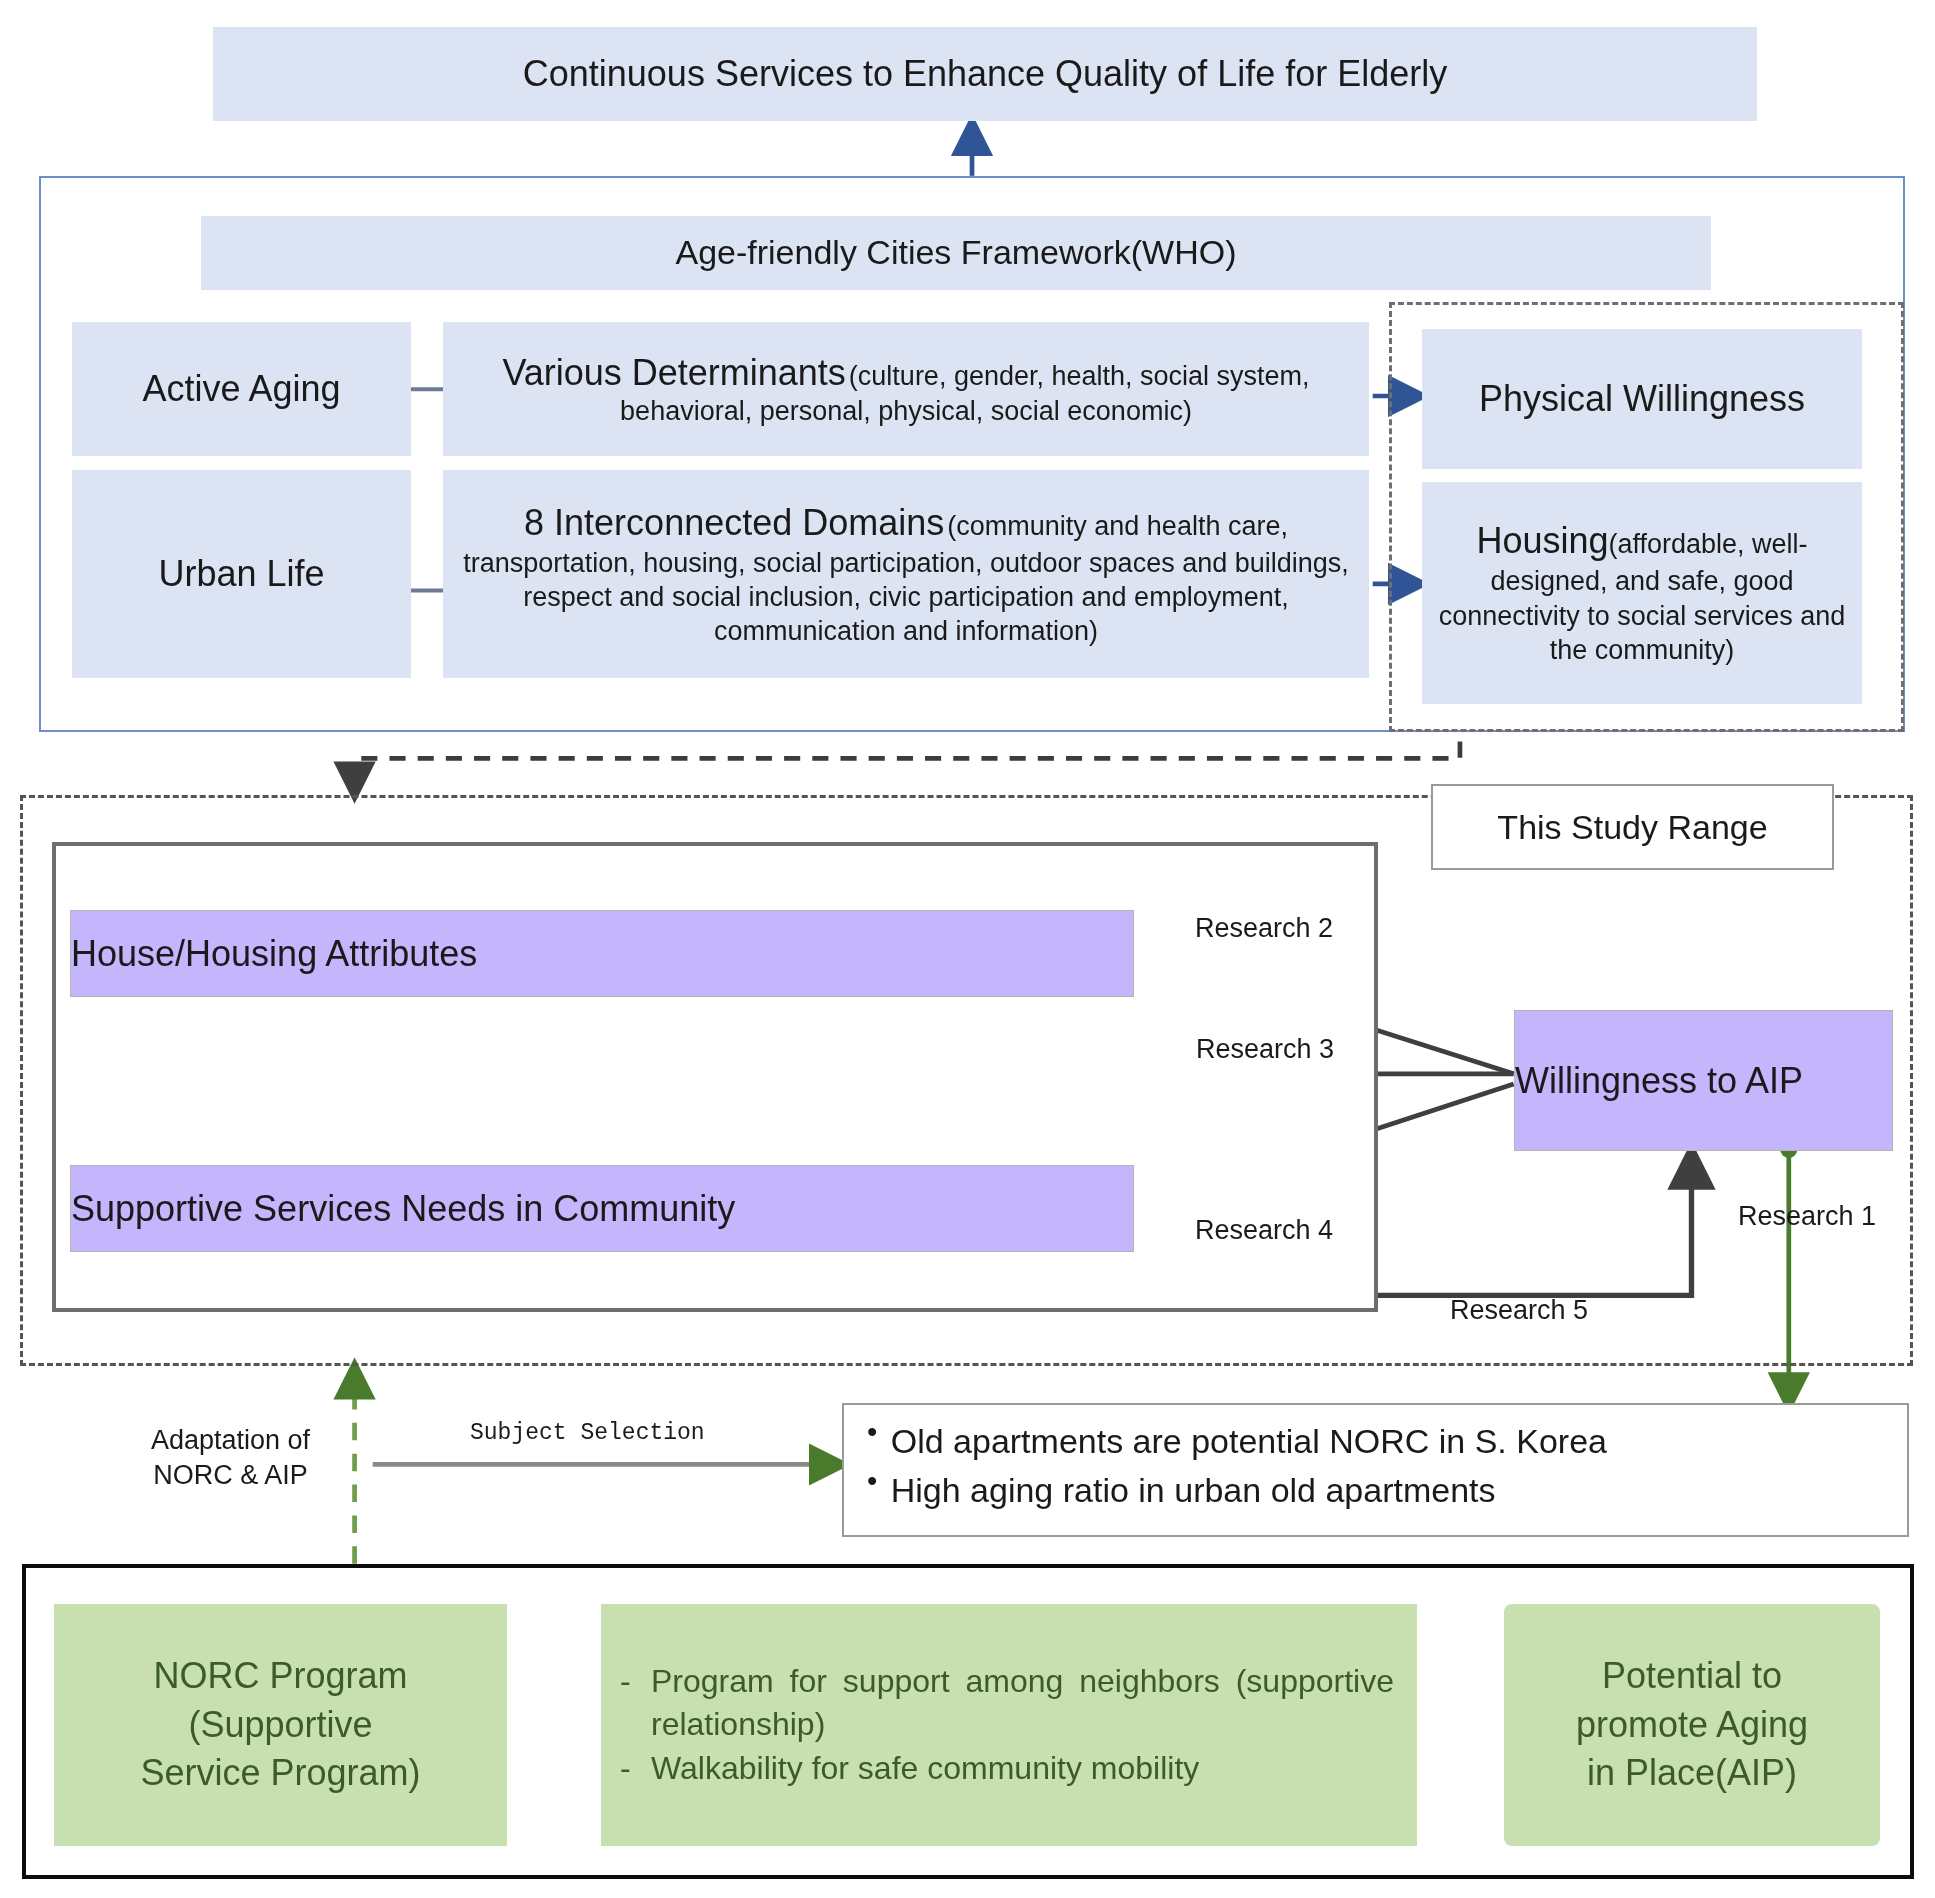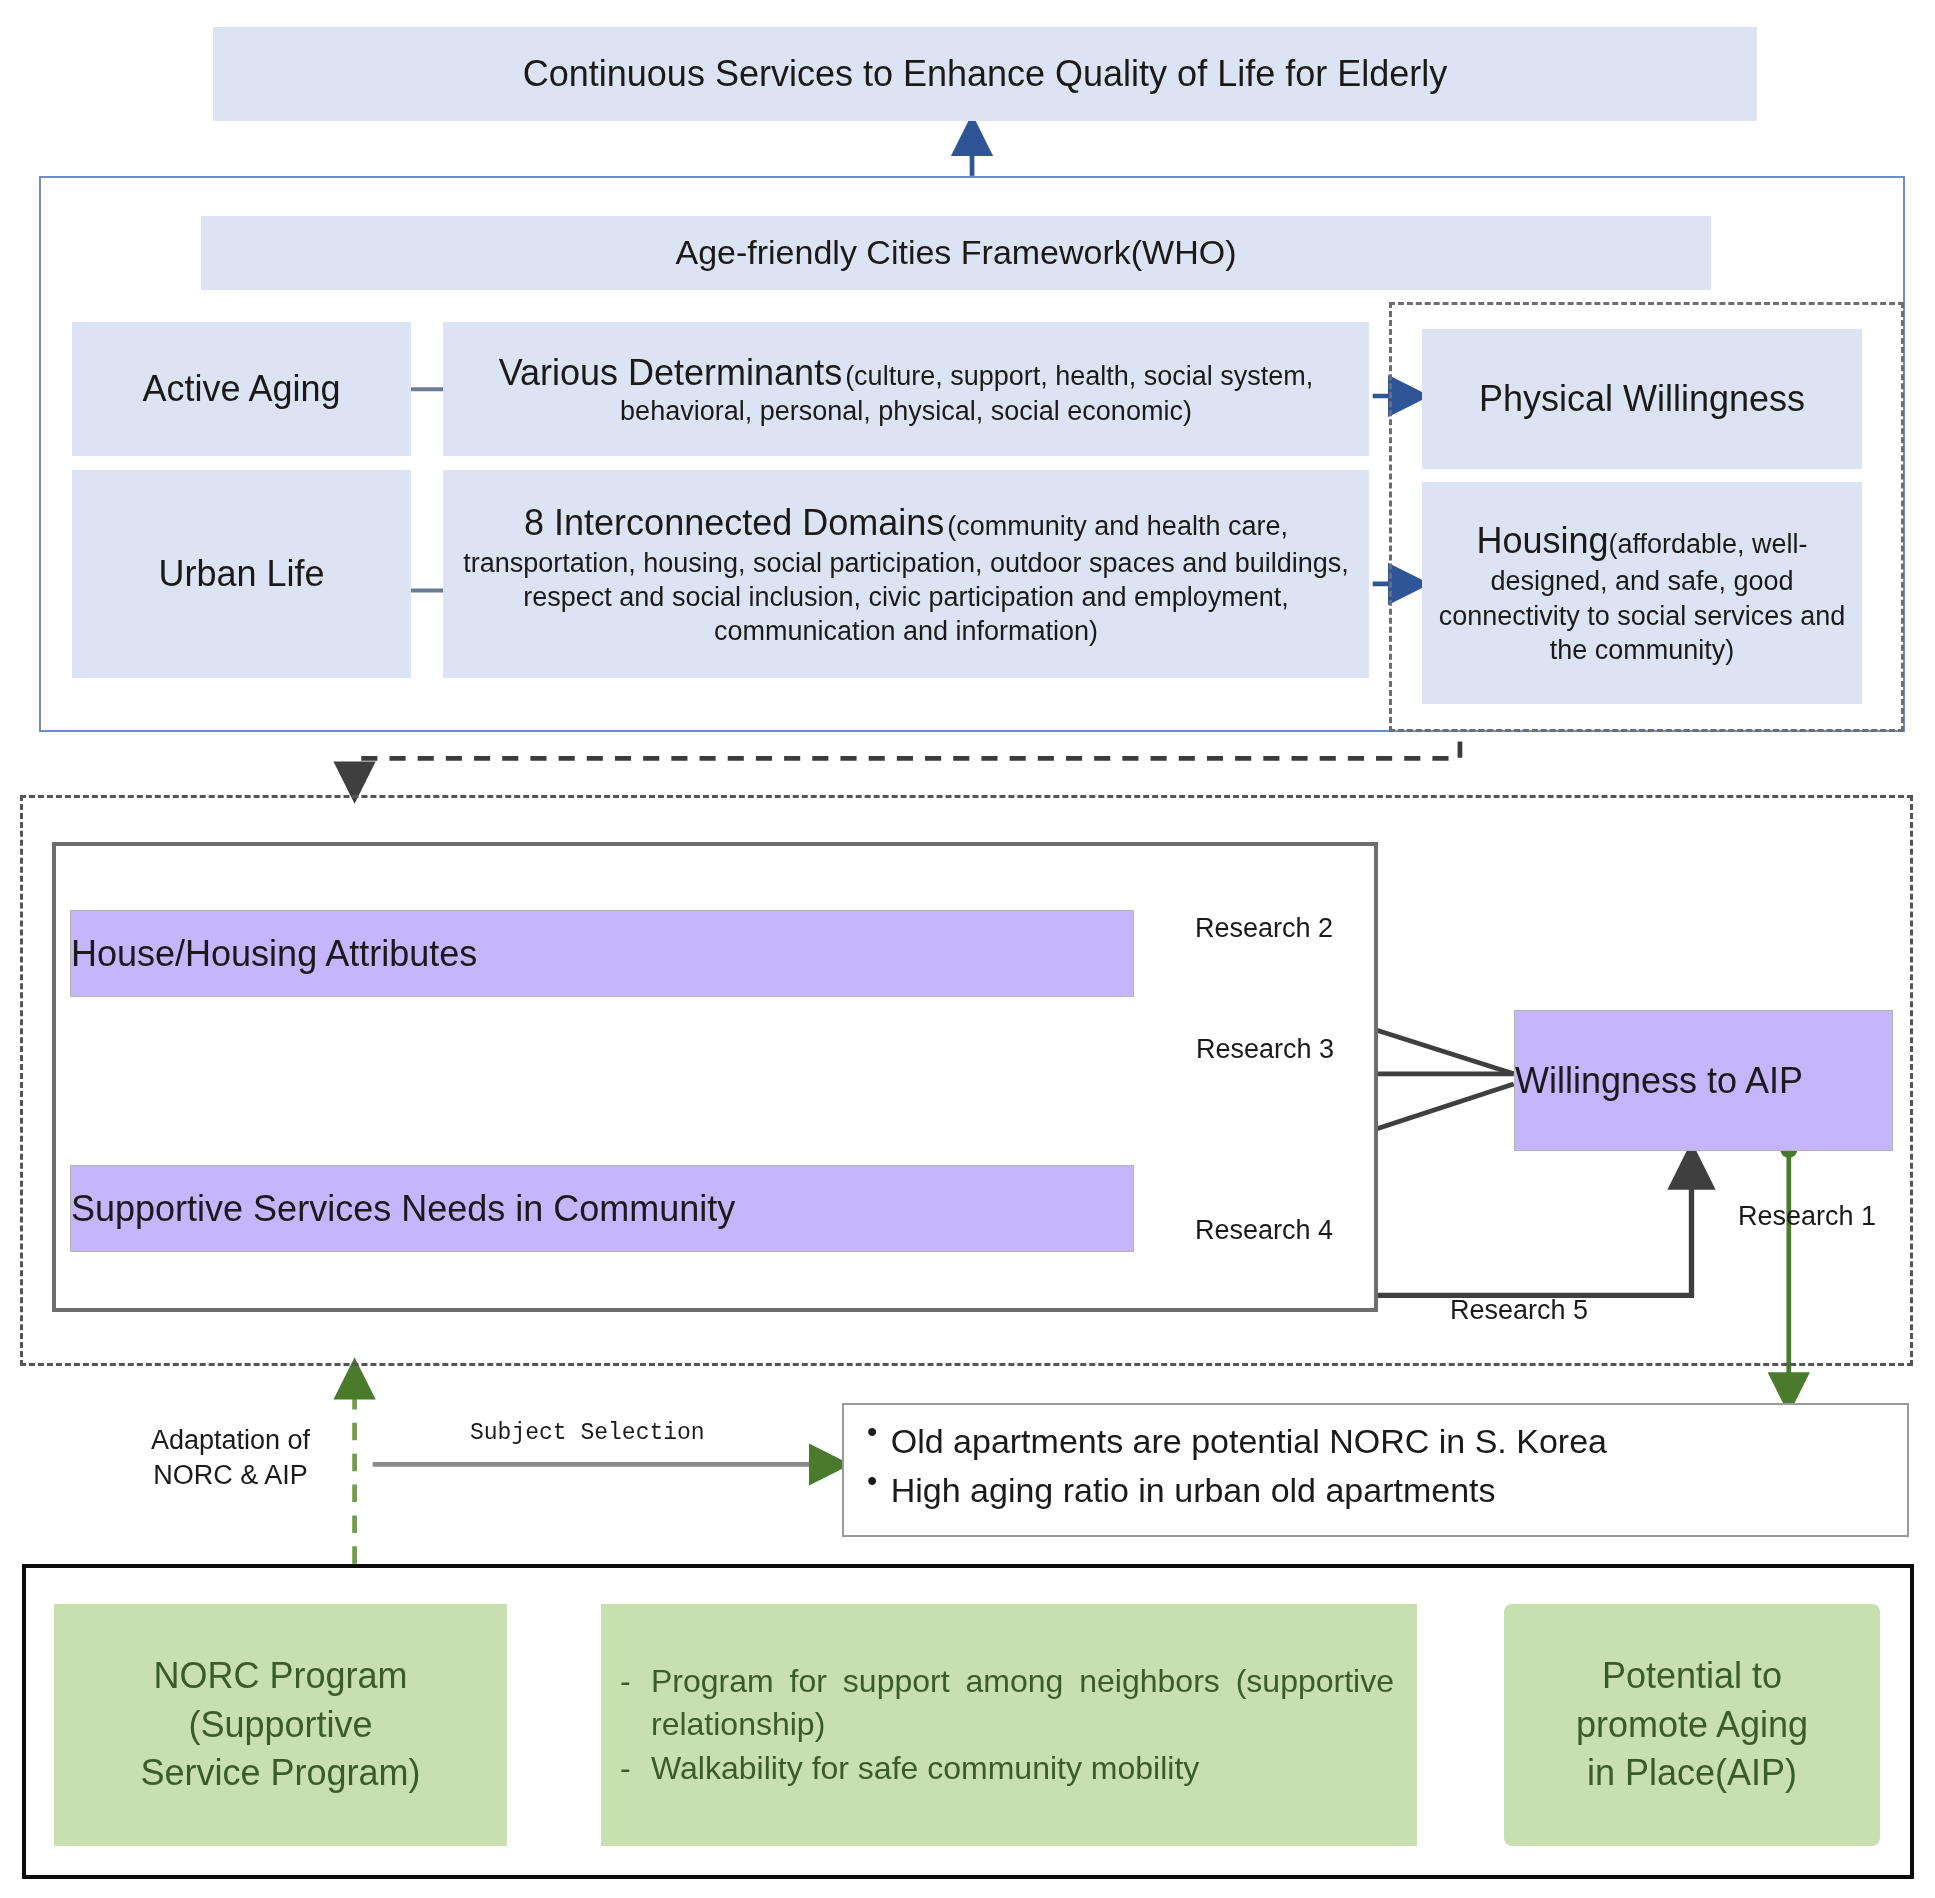--- a/index.html
+++ b/index.html
@@ -176,7 +176,7 @@
   <div class="abs bluebox" style="left:443px;top:322px;width:926px;height:134px;">
     <div style="line-height:1.25;">
       <span class="big">Various Determinants</span>
-      <span class="sml">(culture, support, health, social system, behavioral, personal, physical, social economic)</span>
+      <span class="sml">(culture, gender, health, social system, behavioral, personal, physical, social economic)</span>
     </div>
   </div>
 

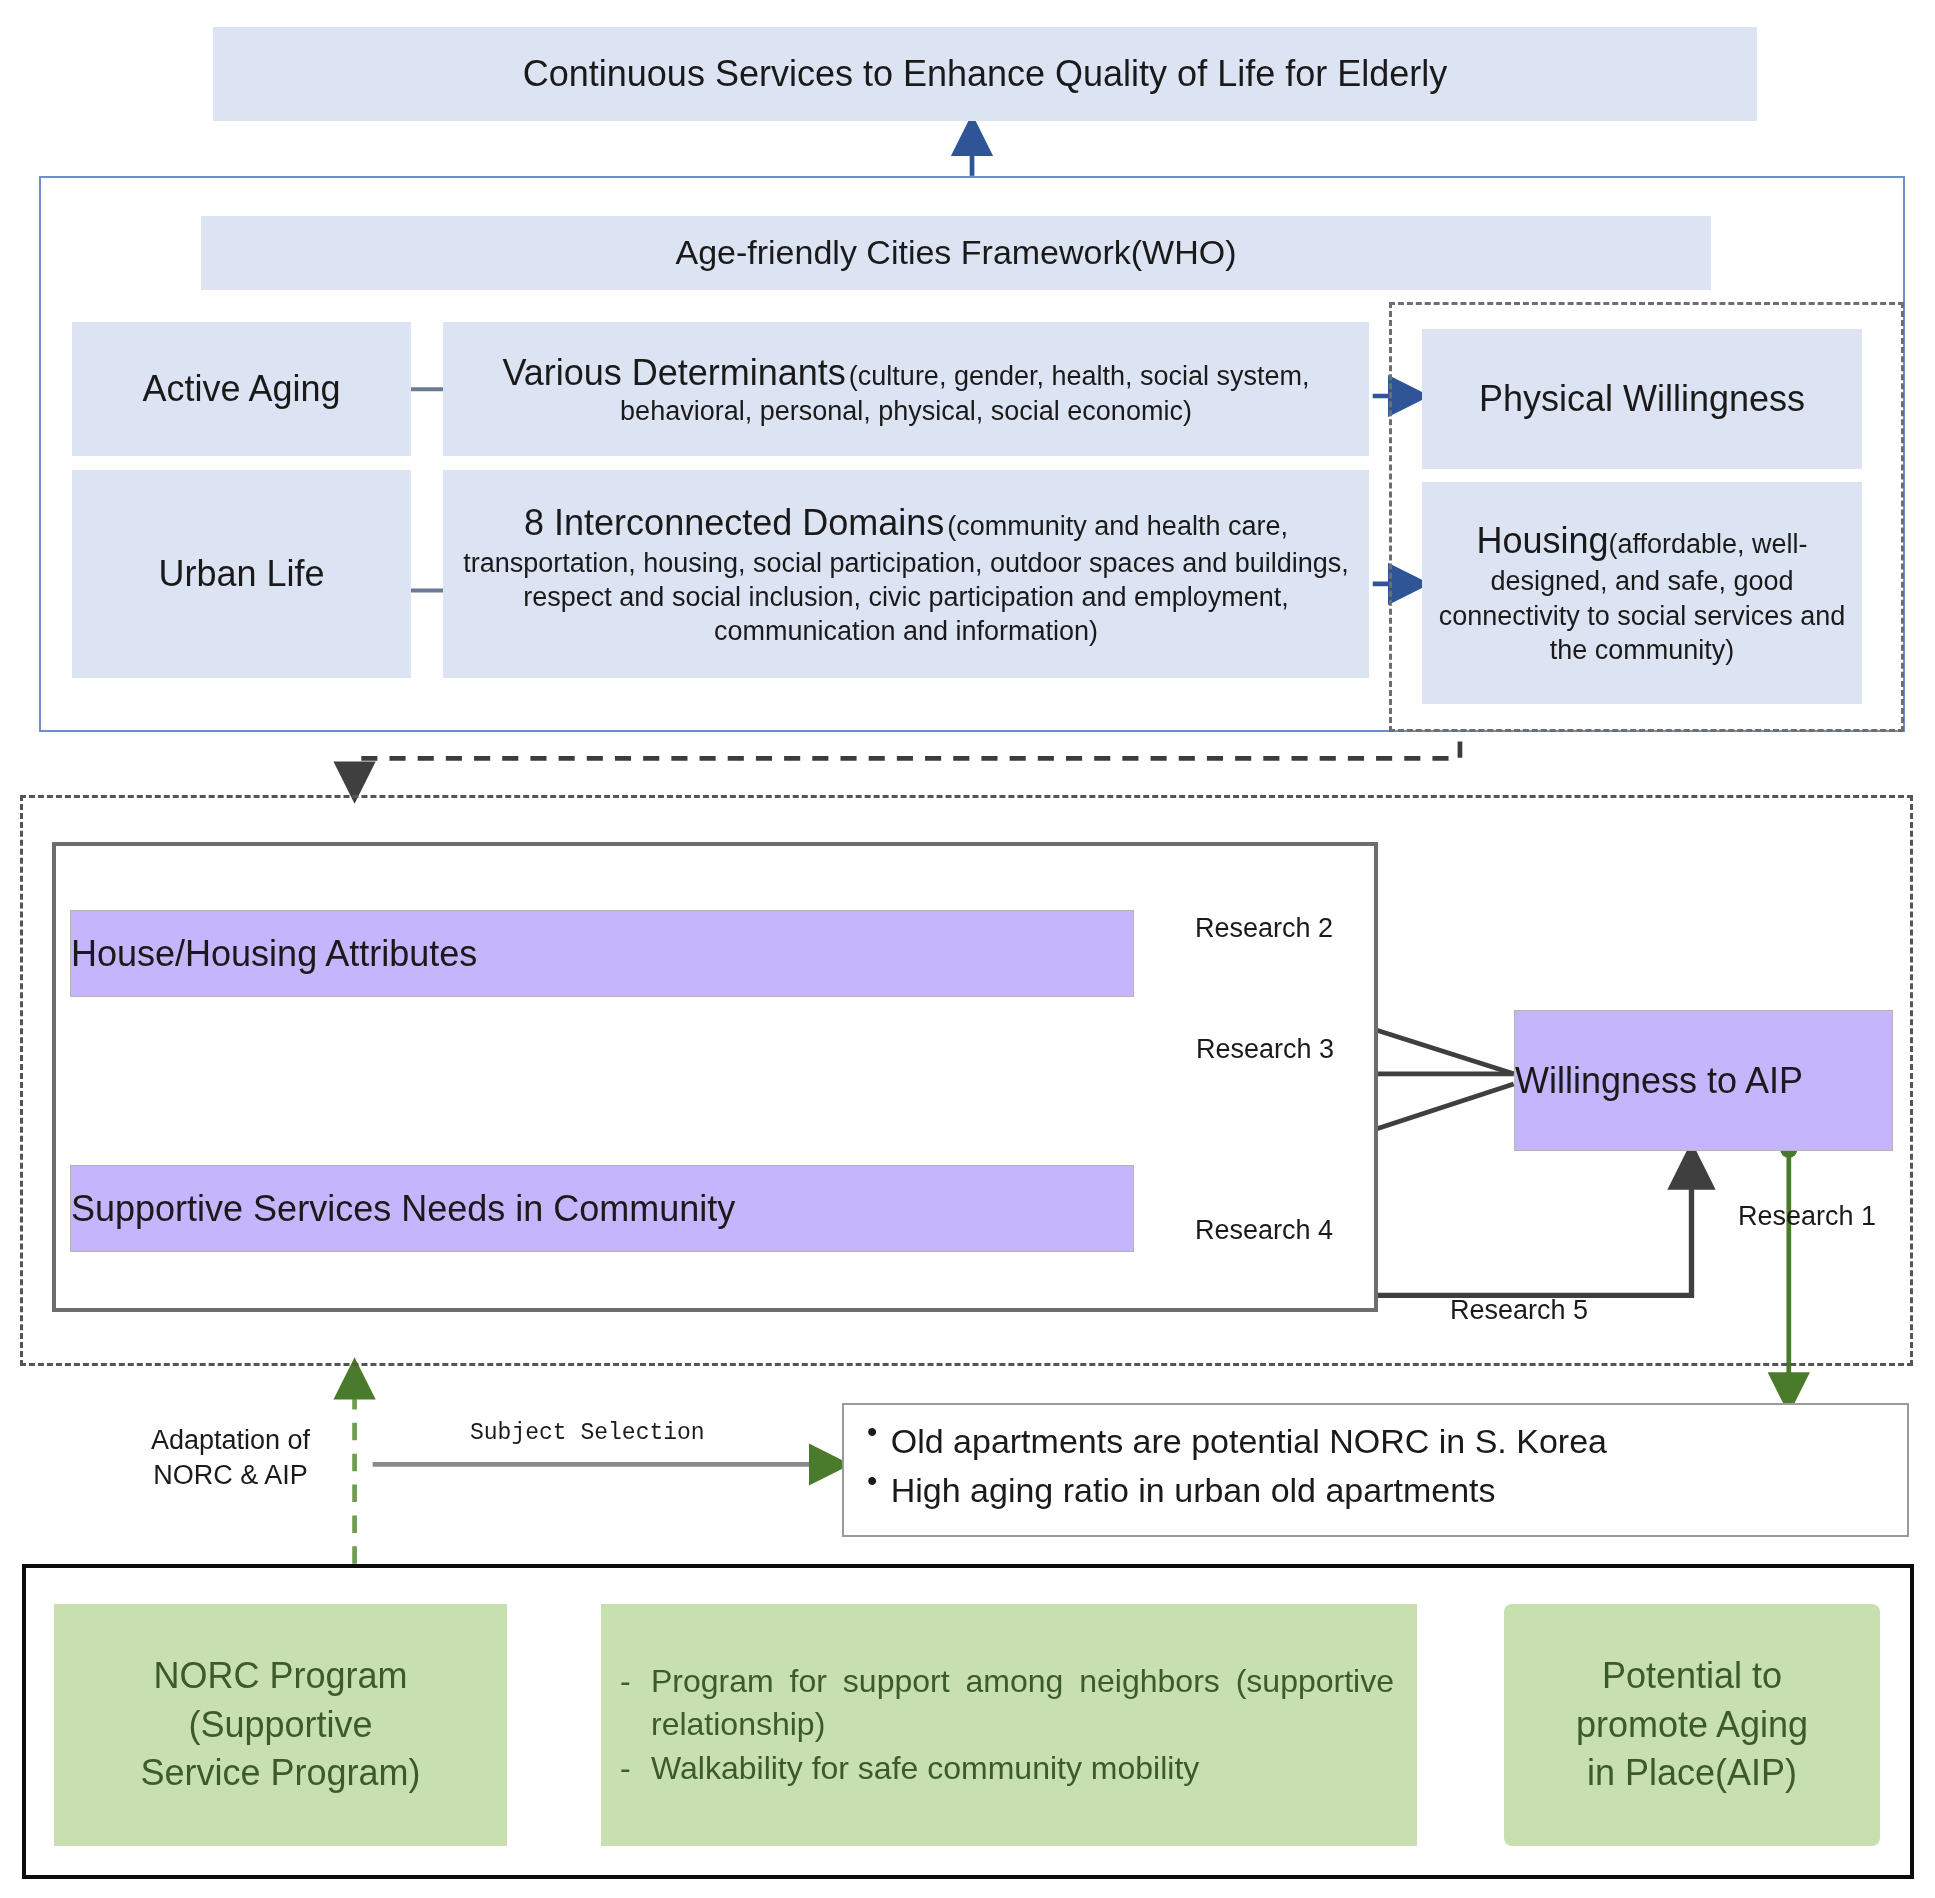--- a/index.html
+++ b/index.html
@@ -201,6 +201,9 @@
 
   <div class="abs dashed-dark" style="left:20px;top:795px;width:1893px;height:571px;"></div>
 
+  <div class="abs solid-thin med" style="left:1431px;top:784px;width:403px;height:86px;display:flex;align-items:center;justify-content:center;">
+    <span>This Study Range</span>
+  </div>
 
   <div class="abs solid-gray-heavy" style="left:52px;top:842px;width:1326px;height:470px;background:#fff;"></div>
 

